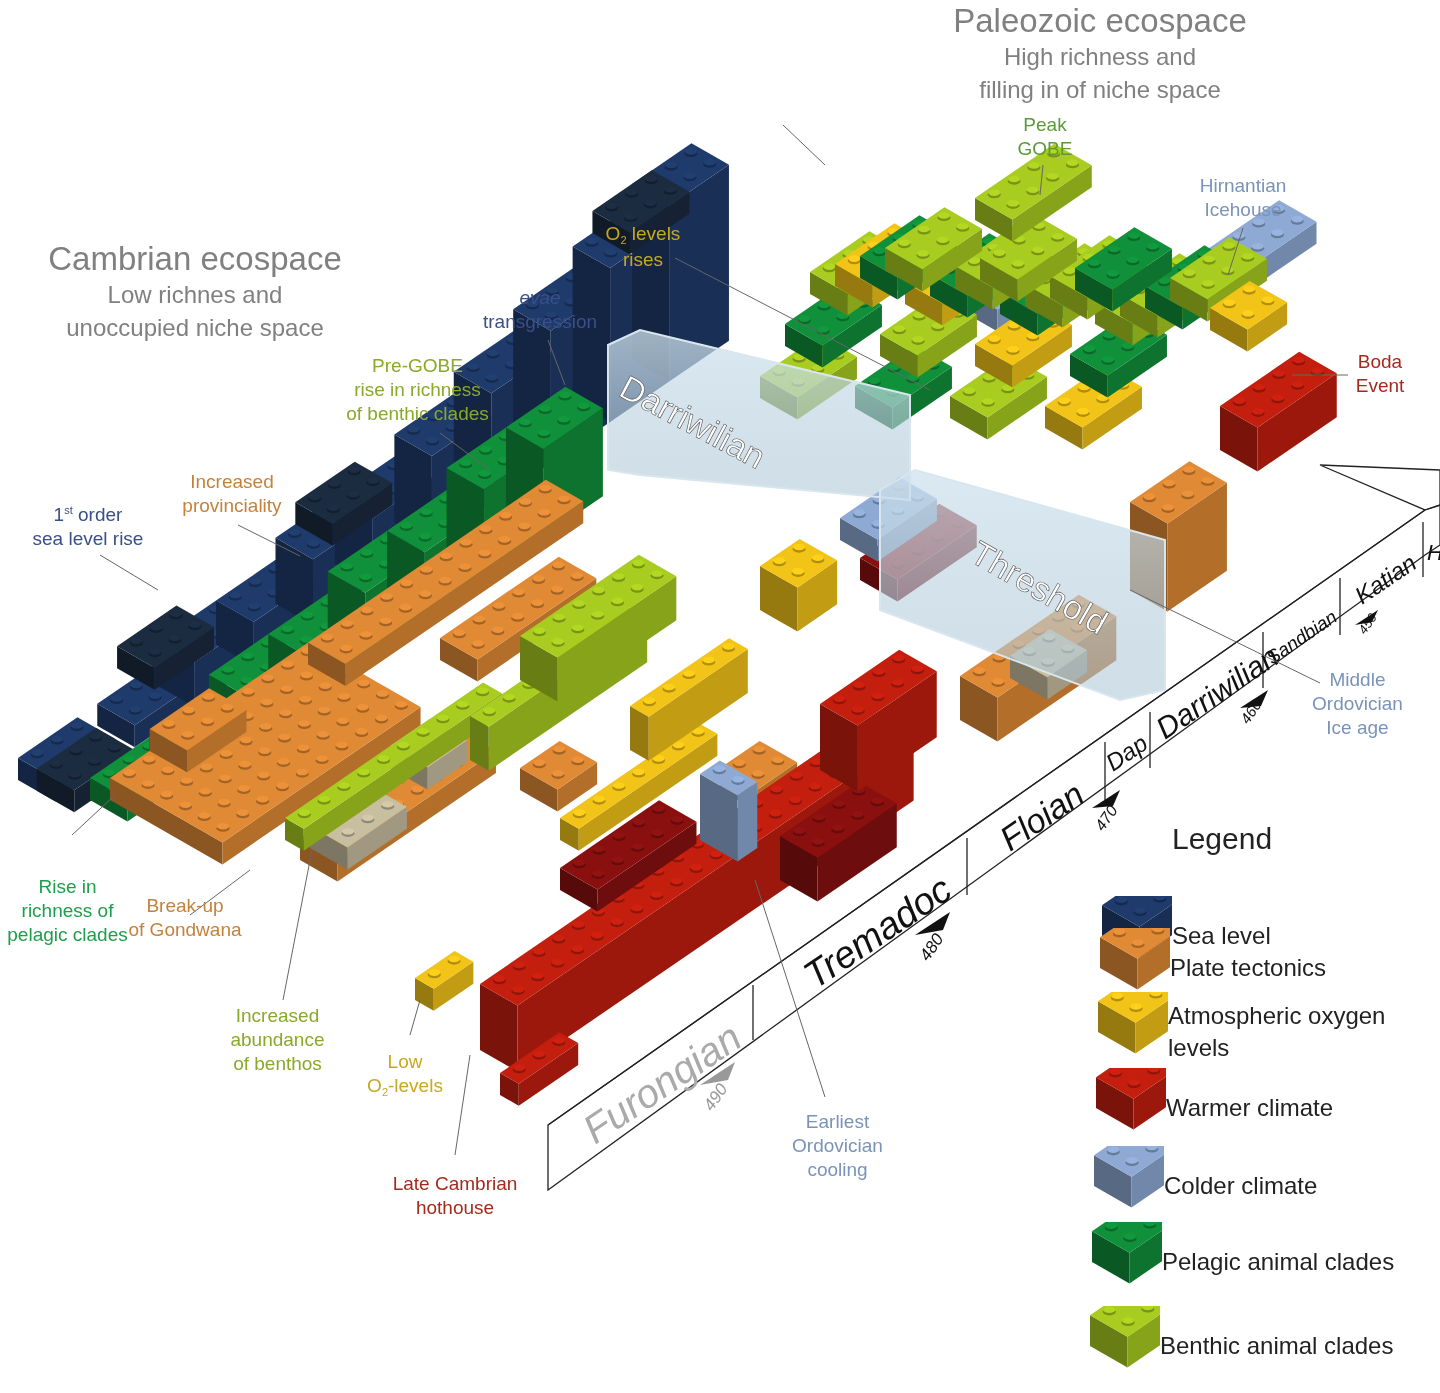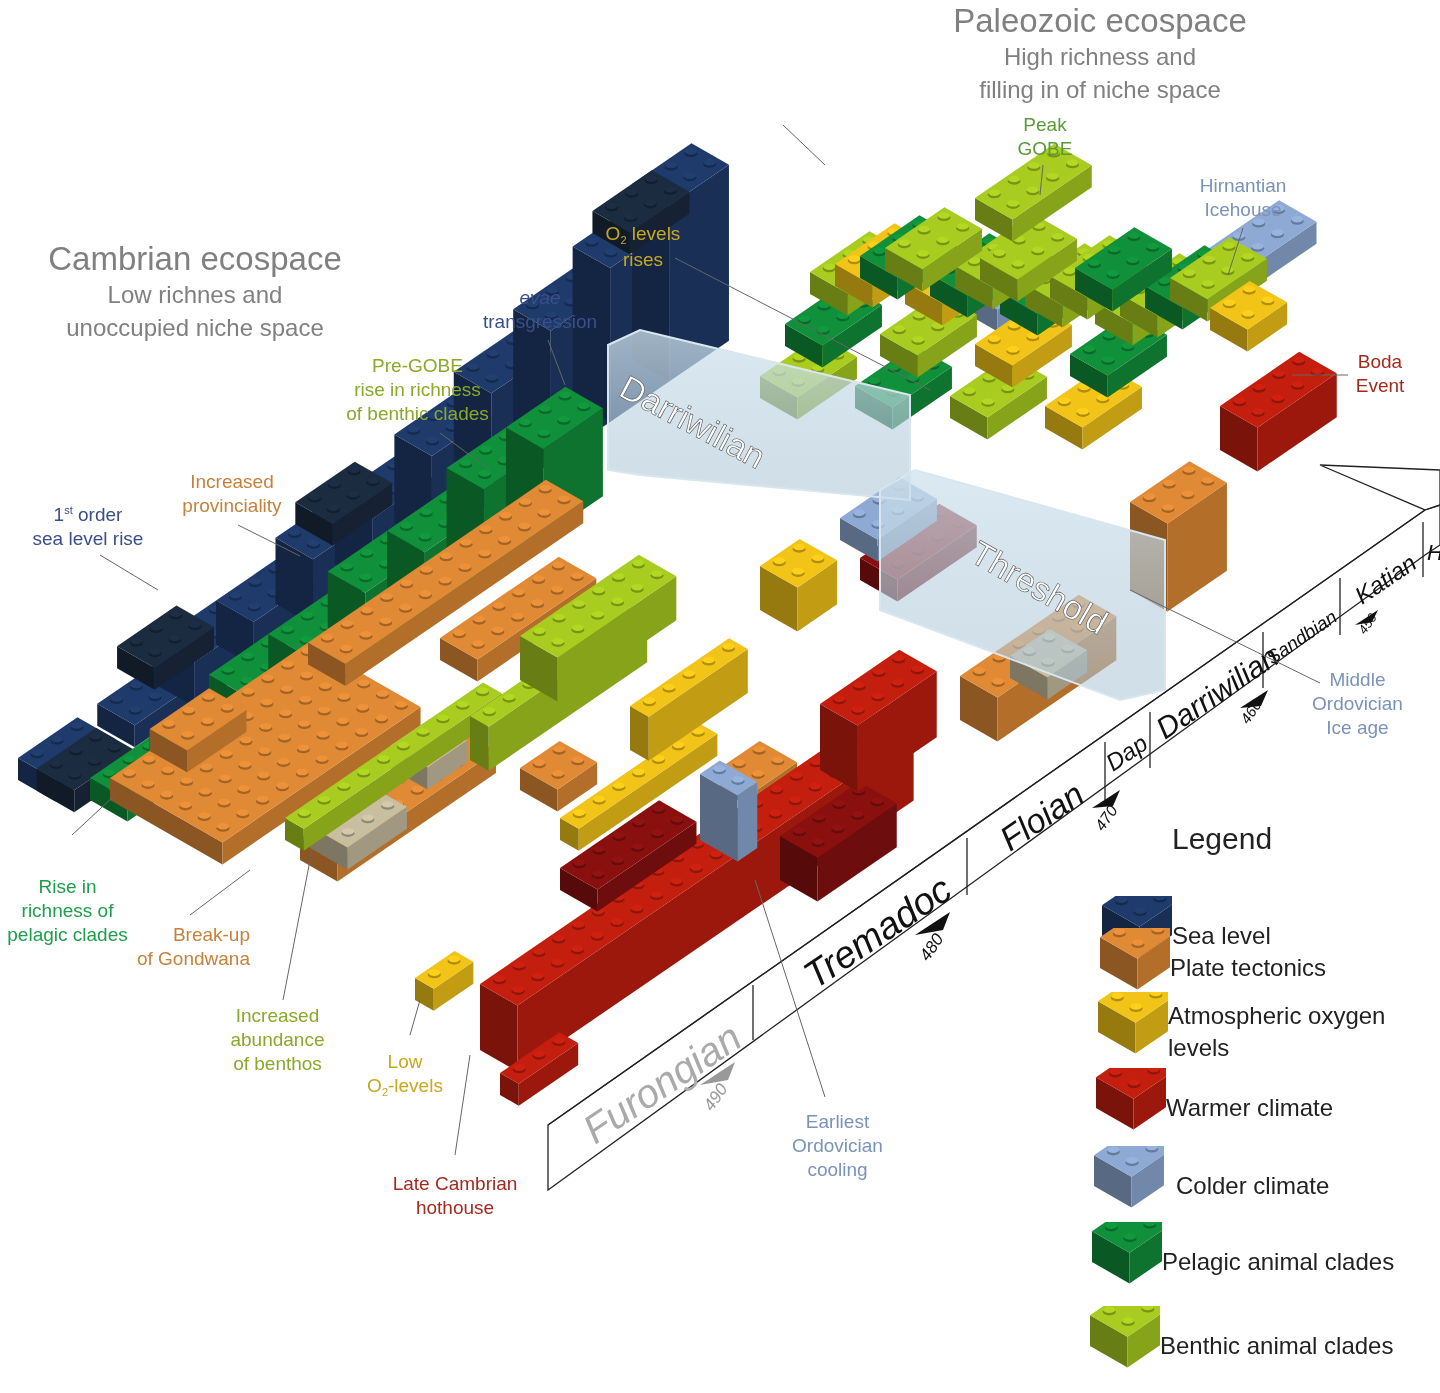--- a/index.html
+++ b/index.html
@@ -1623,7 +1623,7 @@
   <div>richness of</div>
   <div>pelagic clades</div>
 </div>
-<div class="lbl ann c-plate" style="left:120px;top:923px;width:130px;text-align:right;">
+<div class="lbl ann c-plate" style="left:120px;top:894px;width:130px;">
   <div>Break-up</div>
   <div>of Gondwana</div>
 </div>

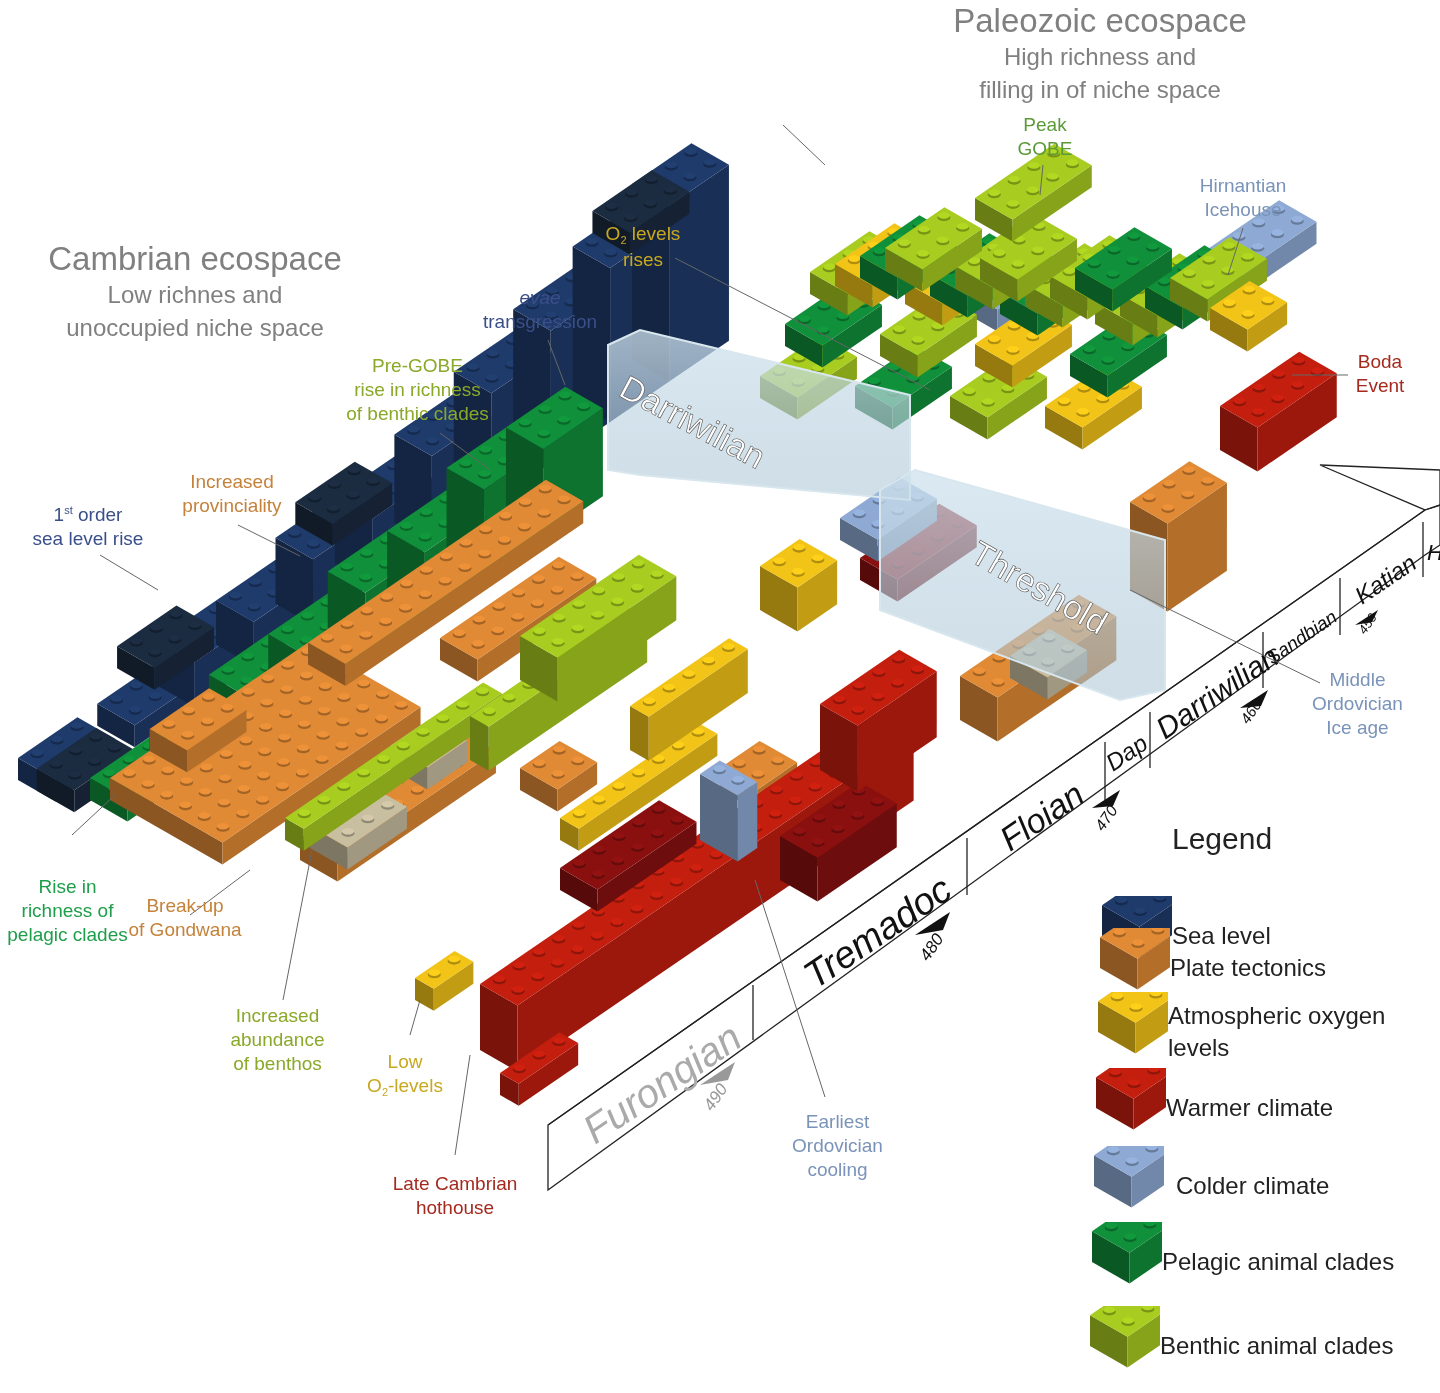--- a/index.html
+++ b/index.html
@@ -1718,7 +1718,7 @@
         </svg>
         <div class="txt">Warmer climate</div>
       </div>
-      <div class="legend-item" style="left: 1054px; top: 1146px; gap: 12px;">
+      <div class="legend-item" style="left: 1054px; top: 1146px;">
         <svg width="110" height="80">
           <polygon points="40,40 77.48978856207447,61.465221954849426 77.48978856207447,30.66522195484943 40,9.200000000000003" fill="#586983"></polygon>
           <polygon points="77.48978856207447,61.465221954849426 117.10589807773903,34.362383231887726 117.10589807773903,3.562383231887729 77.48978856207447,30.66522195484943" fill="#7288aa"></polygon>

